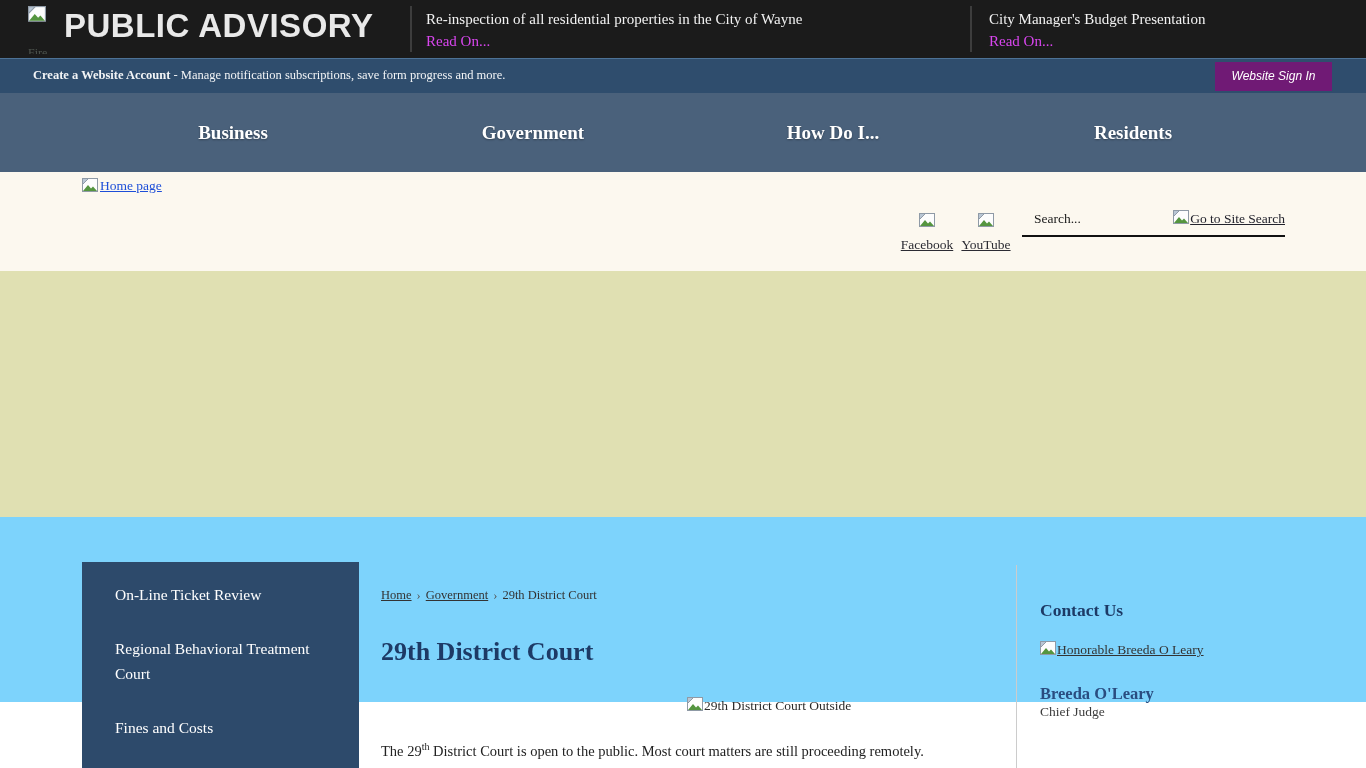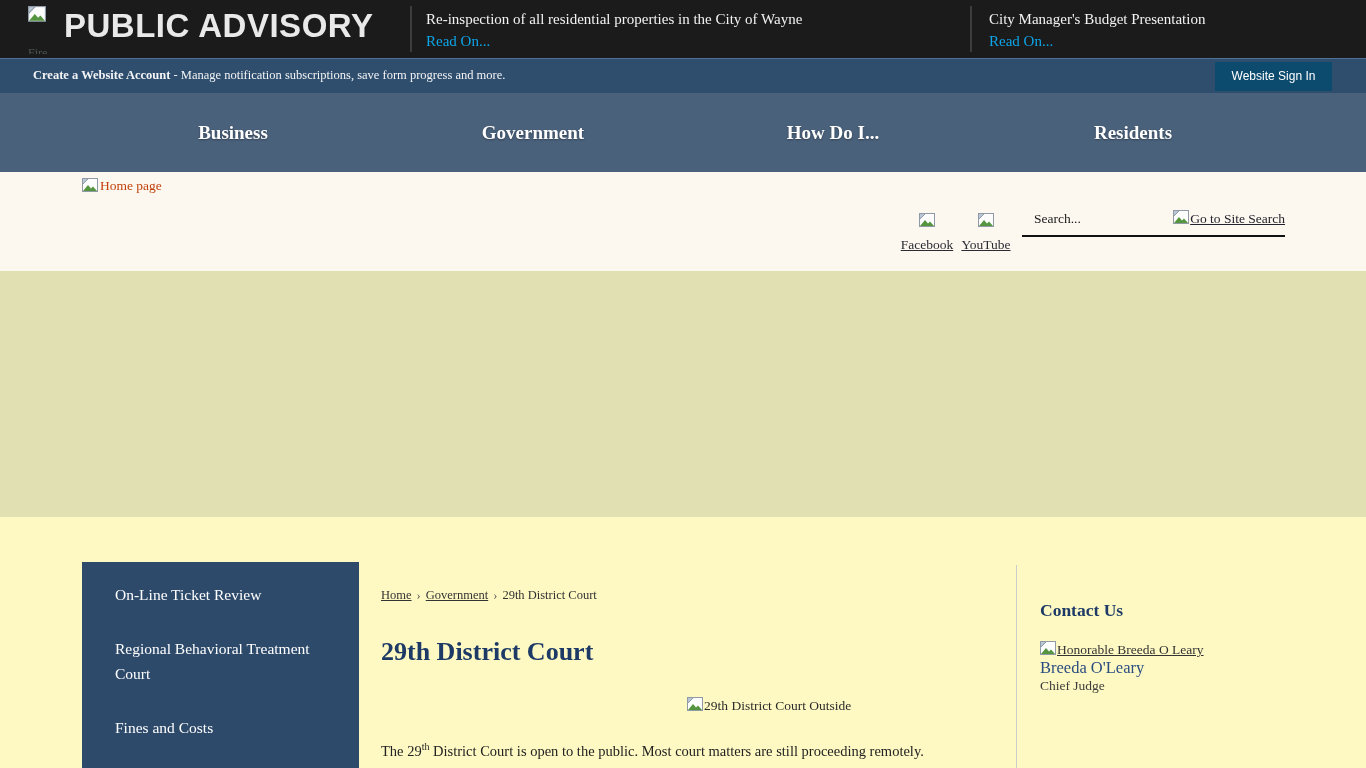--- a/index.html
+++ b/index.html
@@ -21,7 +21,7 @@
   }
   .adv-divider{position:absolute;top:6px;width:2px;height:46px;background:#3d3d3d;}
   .adv-item{position:absolute;top:8px;color:#f2f2f2;font-size:15px;line-height:22px;}
-  .adv-item .read-on{color:#0ea5e9;display:block;margin-top:0;}
+  .adv-item .read-on{color:#d946ef;display:block;margin-top:0;}
   
   .account-bar{
     position:absolute;left:0;top:58px;width:1366px;height:35px;

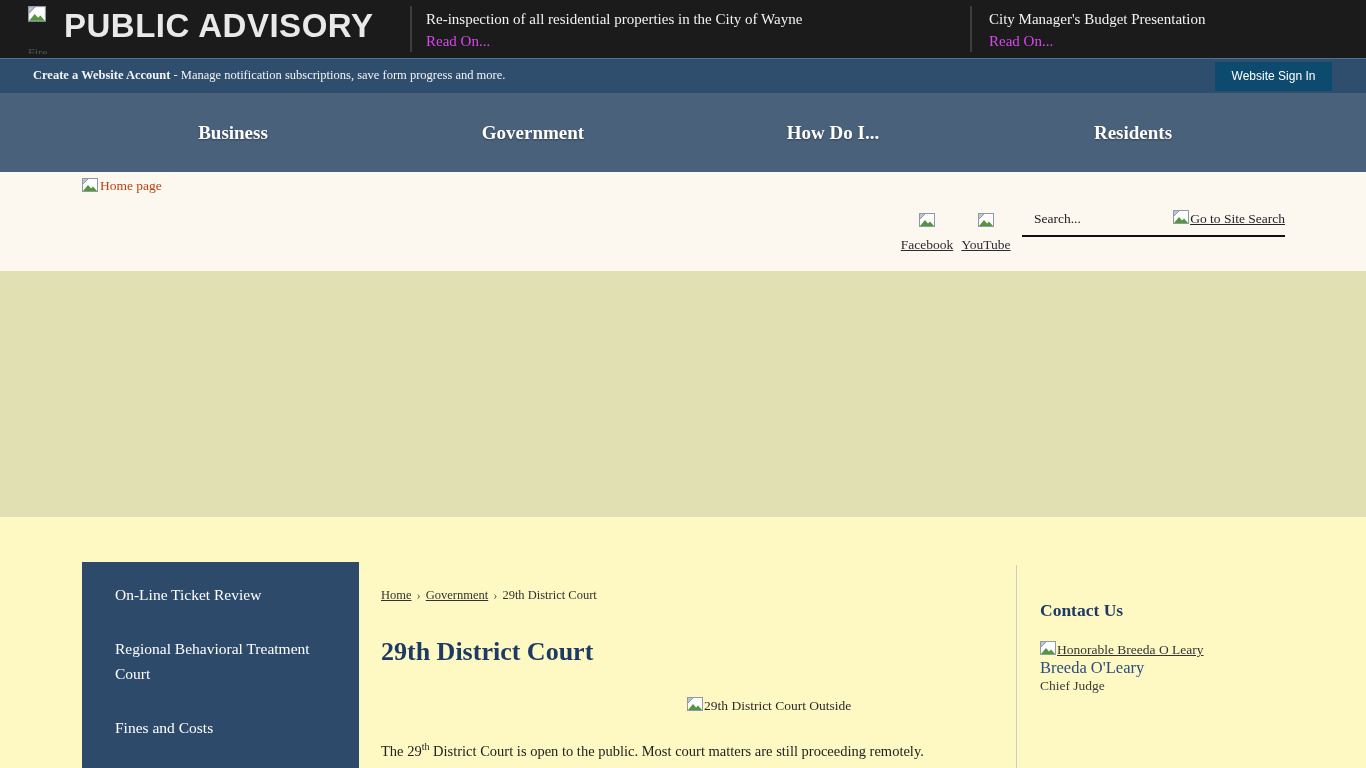--- a/index.html
+++ b/index.html
@@ -31,8 +31,8 @@
   .account-msg b{font-weight:bold;margin-top:15px;}
   .signin-btn{
     position:absolute;right:34px;top:3px;width:117px;height:29px;
-    background:#0c4a6e;color:#ffffff;font-family:"Liberation Sans",sans-serif;
-    font-size:12px;text-align:center;line-height:29px;cursor:pointer;
+    background:#701a75;color:#ffffff;font-family:"Liberation Sans",sans-serif;
+    font-size:12px;text-align:center;line-height:29px;cursor:pointer;font-style:italic;
   }
   
   .main-nav{

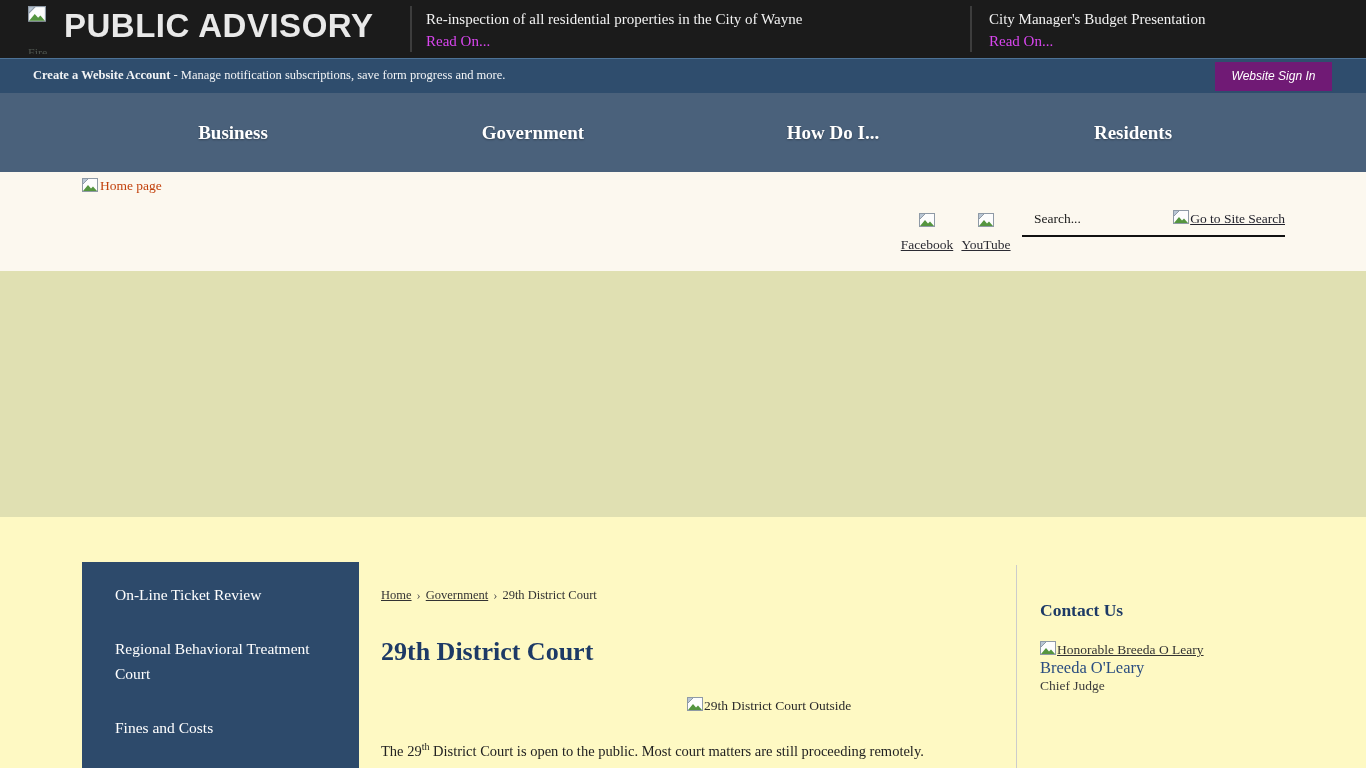--- a/index.html
+++ b/index.html
@@ -52,7 +52,7 @@
   }
   .home-link{
     position:absolute;left:82px;top:6px;
-    color:#c2410c;font-size:13.5px;cursor:pointer;
+    color:#1d4ed8;font-size:13.5px;text-decoration:underline;cursor:pointer;
     display:flex;align-items:flex-start;gap:2px;
   }
   .social-link{

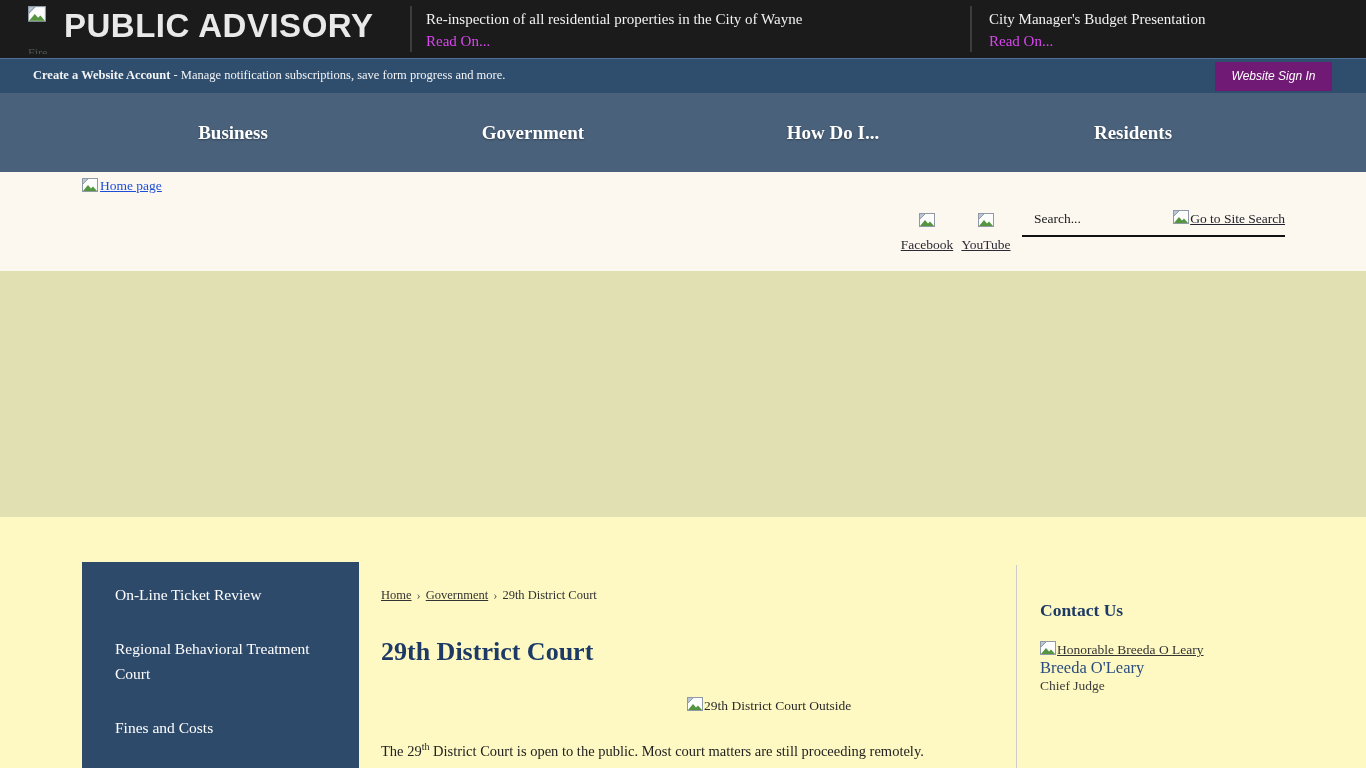--- a/index.html
+++ b/index.html
@@ -80,7 +80,7 @@
     background:#e0e0b2;
   }
   
-  .content{position:absolute;left:0;top:517px;width:1366px;height:251px;background:#fef9c3;}
+  .content{position:absolute;left:0;top:517px;width:1366px;height:185px;background:#7dd3fc;}
   .side-nav{
     position:absolute;left:82px;top:45px;width:277px;height:300px;
     background:#2d4a6b;box-sizing:border-box;padding:20px 24px 20px 33px;

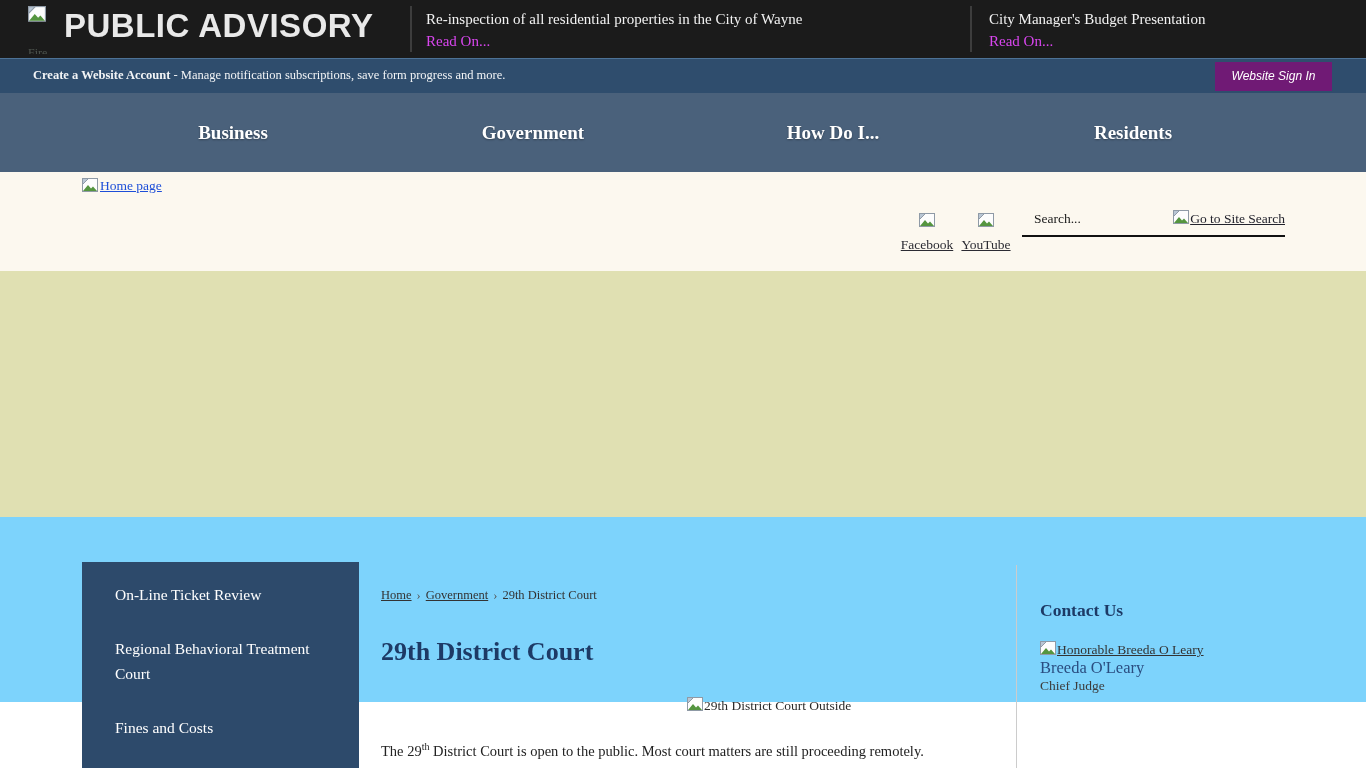--- a/index.html
+++ b/index.html
@@ -110,7 +110,7 @@
   .contact-heading{margin:0;color:#1d3a66;font-size:17.5px;font-weight:bold;}
   .contact-photo-alt{margin-top:20px;color:#333333;font-size:13.5px;white-space:nowrap;text-decoration:underline;}
   .contact-photo-alt svg{vertical-align:-3px;margin-right:1px;}
-  .contact-name{margin-top:0;color:#2a4d80;font-size:16.5px;font-weight:normal;}
+  .contact-name{margin-top:26px;color:#2a4d80;font-size:16.5px;font-weight:bold;}
   .contact-role{color:#3c3c3c;font-size:13.5px;}
   .broken-img{display:inline-block;}
 </style>

